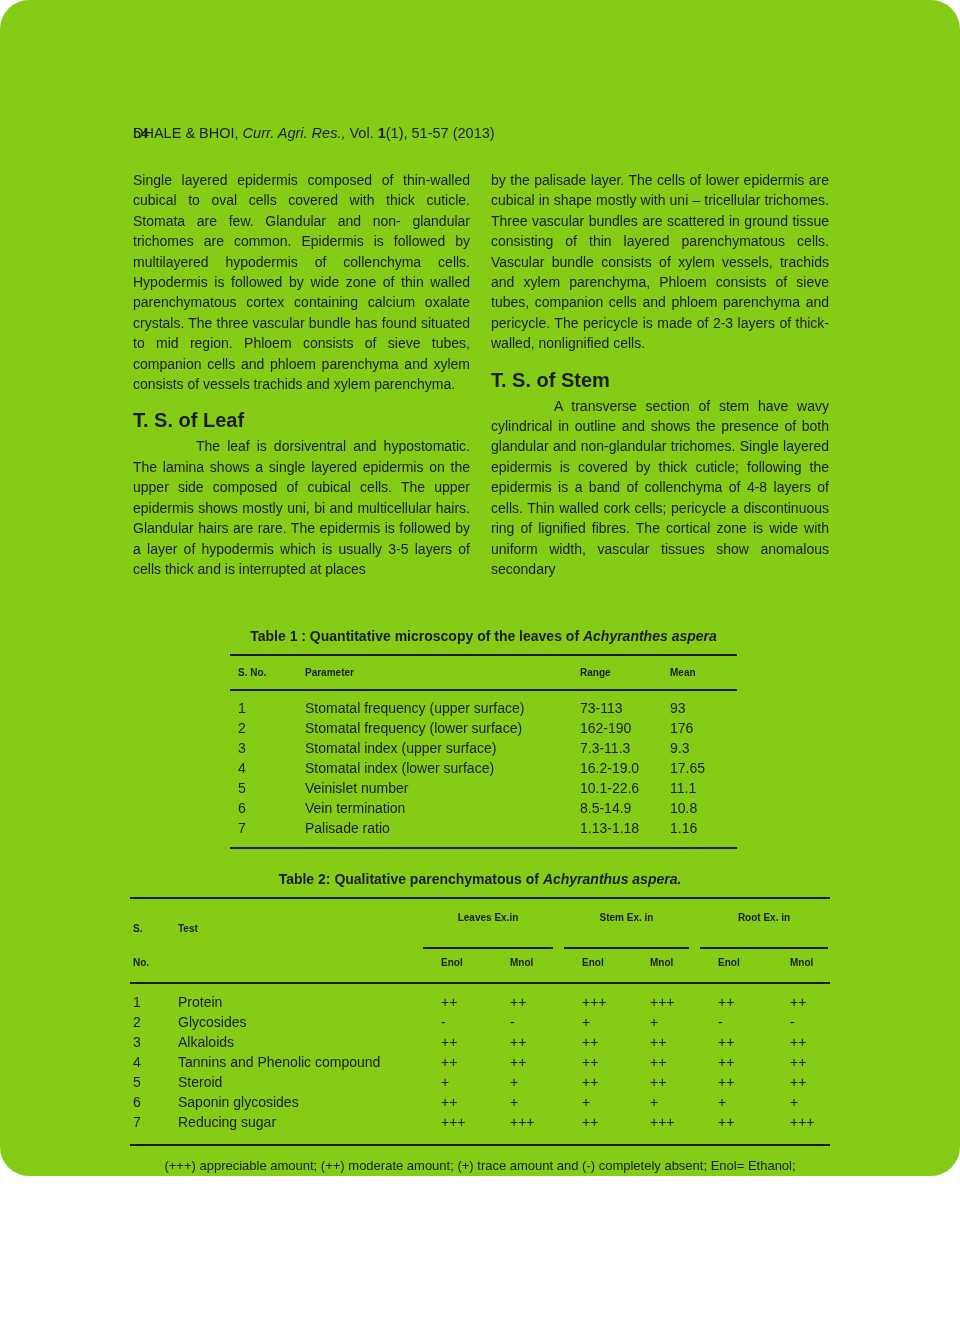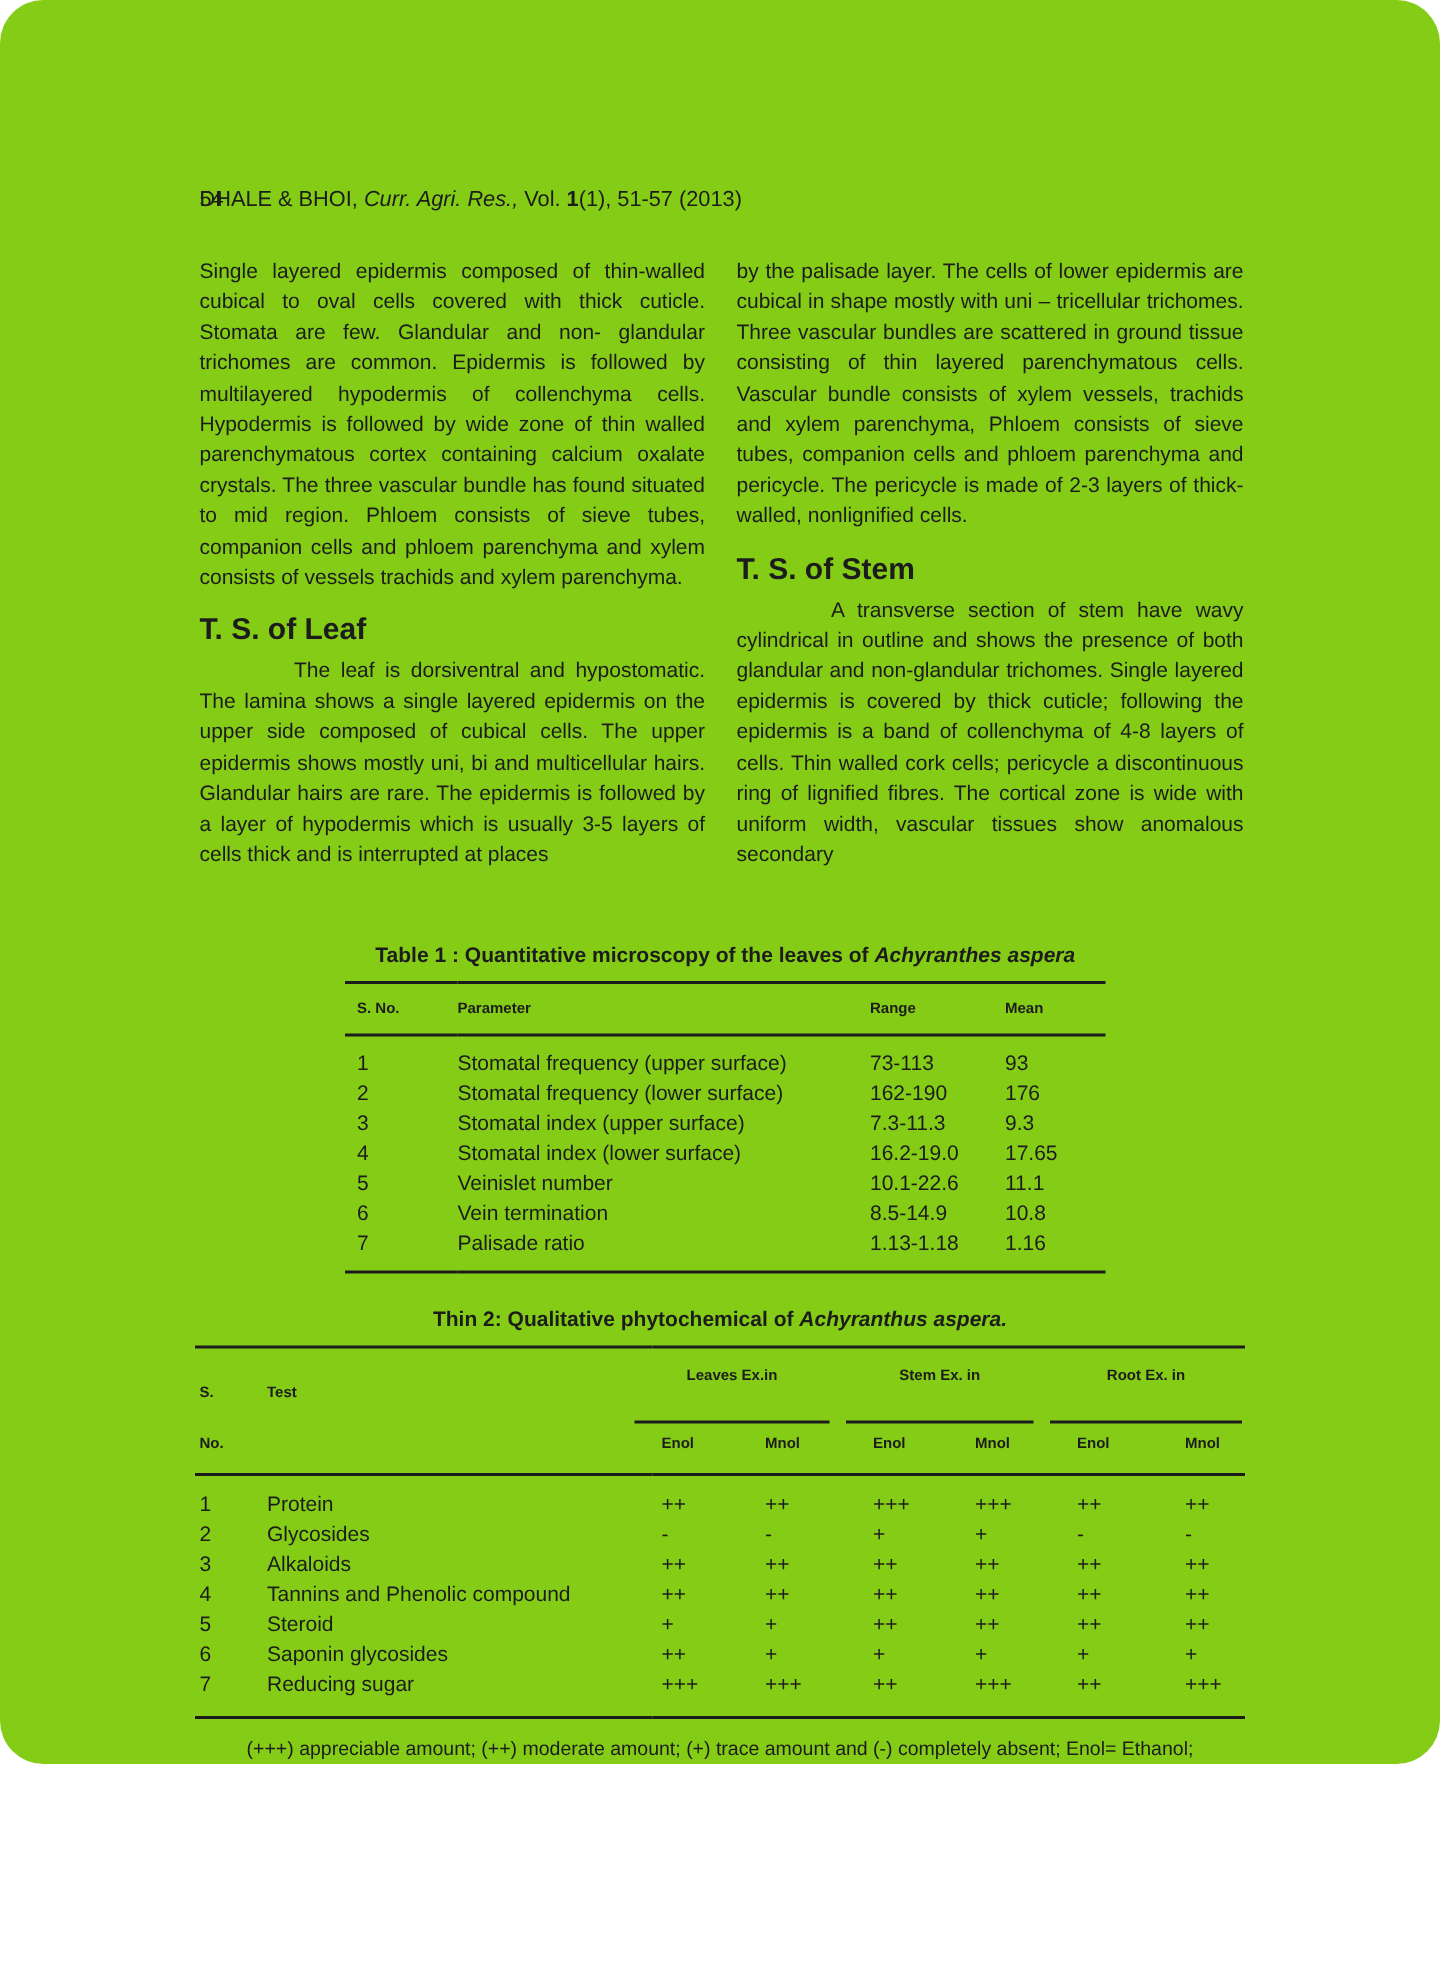--- a/index.html
+++ b/index.html
@@ -137,7 +137,7 @@
   </div>
 
   <div class="t2wrap">
-    <div class="tbl-title"><span>Thin 2: Qualitative phytochemical of </span><i>Achyranthus aspera.</i></div>
+    <div class="tbl-title"><span>Table 2: Qualitative parenchymatous of </span><i>Achyranthus aspera.</i></div>
     <table class="t2">
       <colgroup>
           <col style="width:48px">

